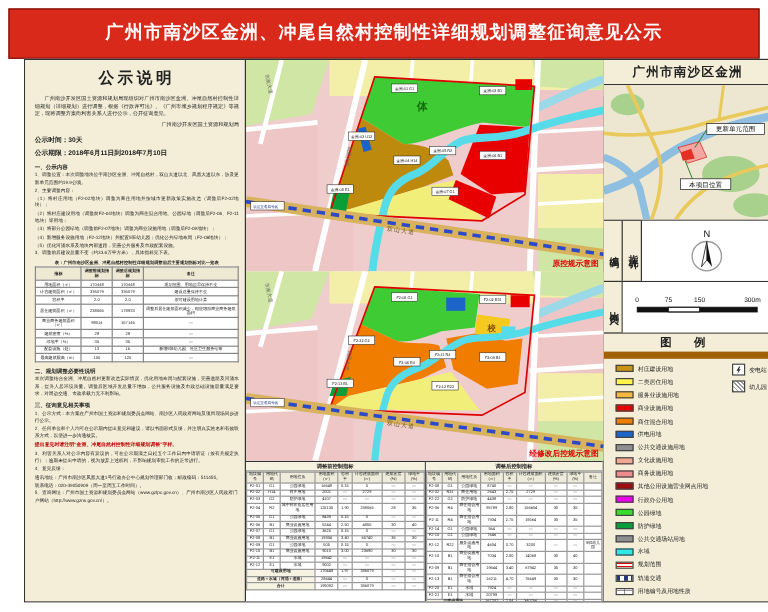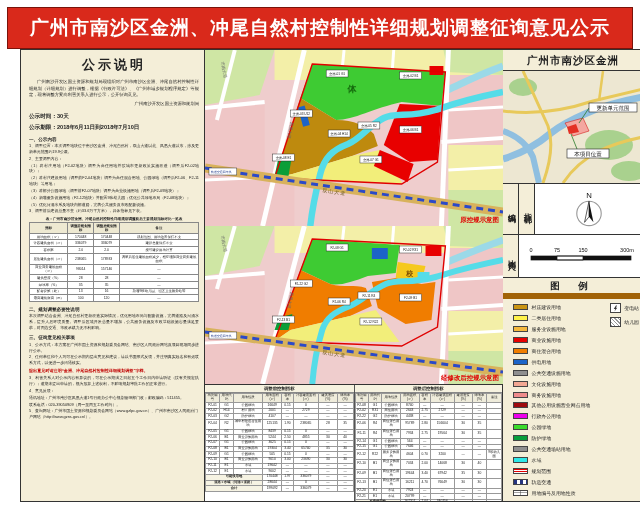--- a/index.html
+++ b/index.html
@@ -5,7 +5,7 @@
   html,body{margin:0;padding:0;background:#e8e8e8;}
   #page{position:relative;width:640px;height:510px;background:#fff;font-family:"Liberation Sans",sans-serif;color:#222;overflow:hidden;}
   
-  .banner{position:absolute;left:7px;top:7px;width:624px;height:40px;background:#d9291b;border:1px solid #7a130b;color:#fff;font-size:19px;font-weight:bold;text-align:center;line-height:40px;letter-spacing:1px;}
+  .banner{position:absolute;left:7px;top:7px;width:624px;height:40px;background:#d9291b;border:1px solid #7a130b;color:#fff;font-size:15px;font-weight:bold;text-align:center;line-height:40px;letter-spacing:1px;}
   
   .frame{position:absolute;left:7px;top:49px;width:624px;height:453px;border:1px solid #333;display:flex;background:#fff;box-sizing:border-box;margin-left:13px;}
   

